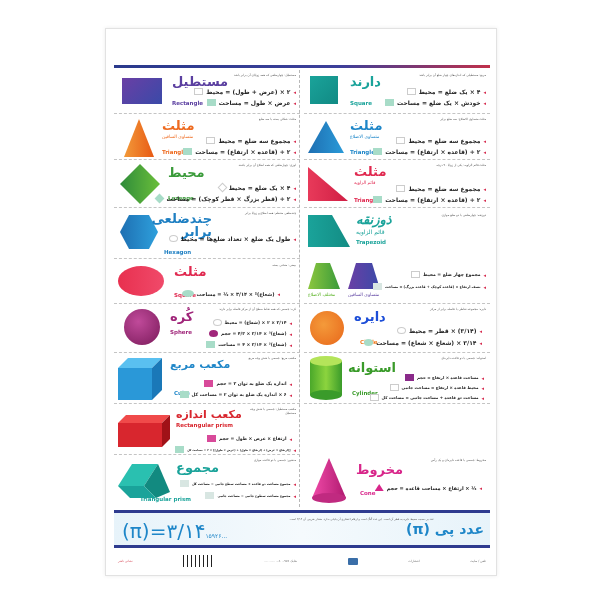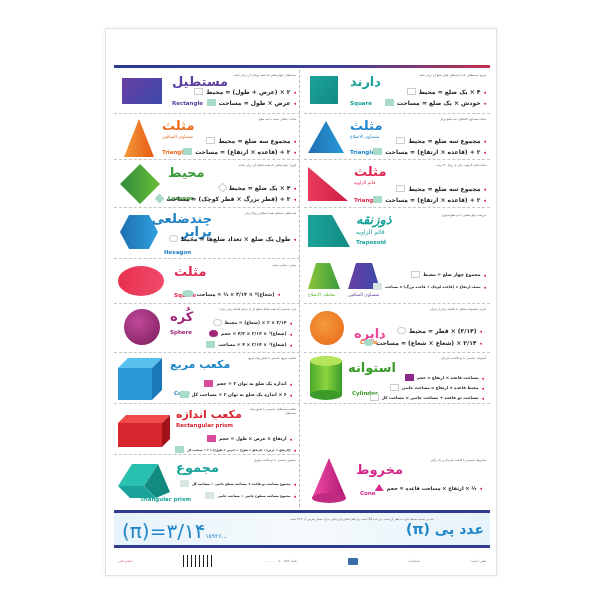--- a/index.html
+++ b/index.html
@@ -340,7 +340,7 @@
     </div>
     <div class="cell right" style="top:235px;height:48px;">
       <div class="shape" style="left:6px;top:6px;width:34px;height:34px;border-radius:50%;background:radial-gradient(circle at 40% 40%,#f49a3a,#e8671a);"></div>
-      <div class="name" style="left:50px;top:4px;color:#ec4899;margin-top:17px;">دایره</div>
+      <div class="name" style="left:50px;top:4px;color:#1d4ed8;">دایره</div>
       <div class="eng" style="left:56px;top:34px;color:#f07a1e;">Circle</div>
       <div class="note" style="right:4px;top:2px;width:85px;">دایره: مجموعه نقاطی با فاصله برابر از مرکز</div>
       <div class="formula" style="right:8px;top:22px;">

